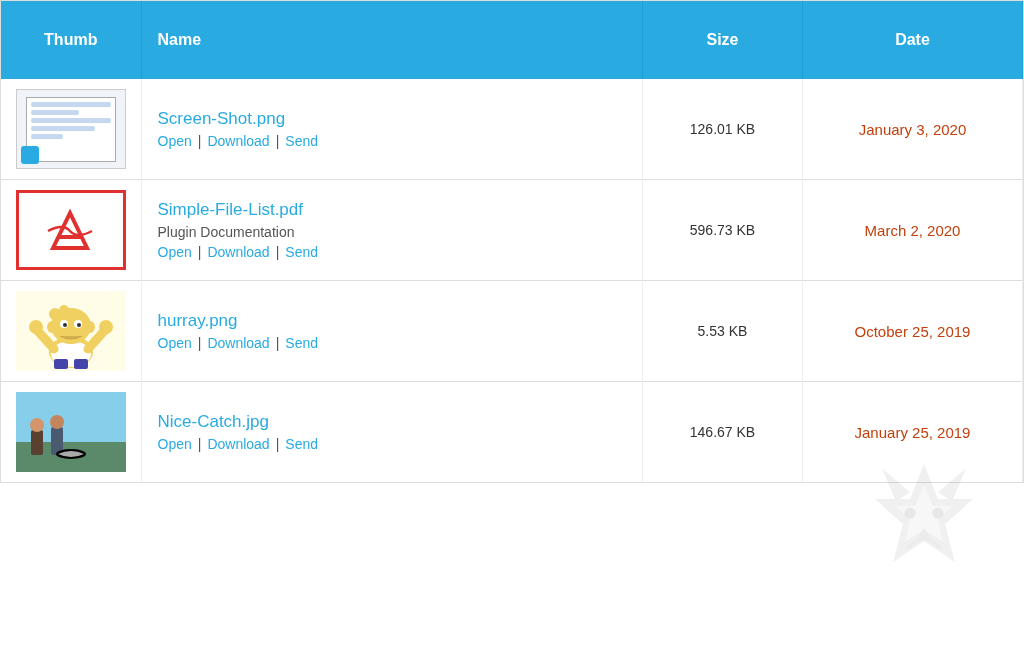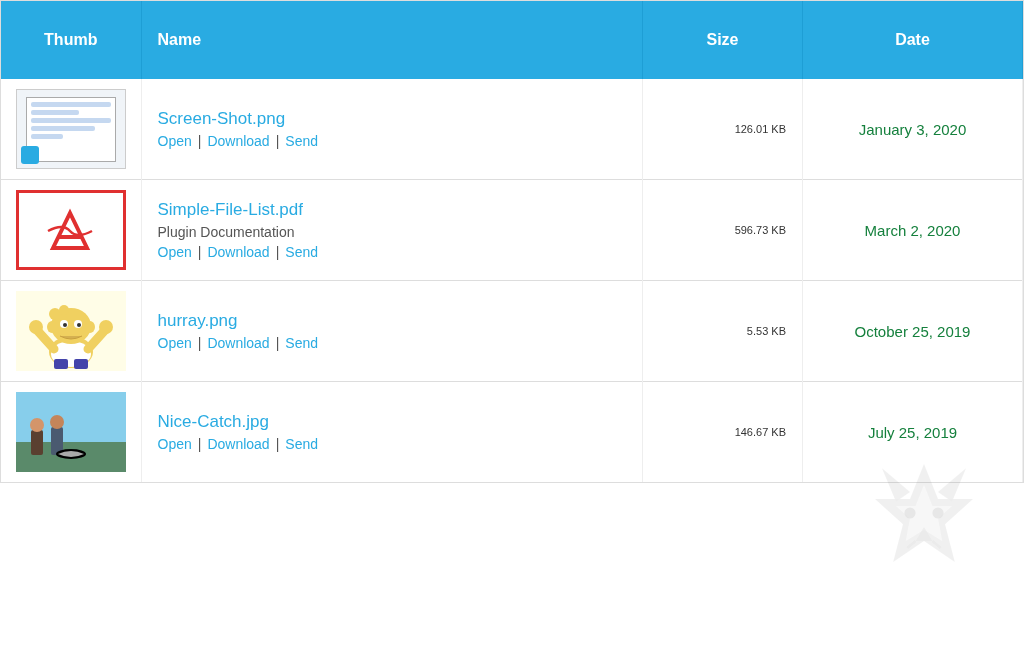--- a/index.html
+++ b/index.html
@@ -177,8 +177,8 @@
     }
     .size-cell {
       width: 160px;
-      text-align: right;
-      font-size: 11px;
+      text-align: center;
+      font-size: 14px;
       color: #333;
       margin-top: 8px;
     }

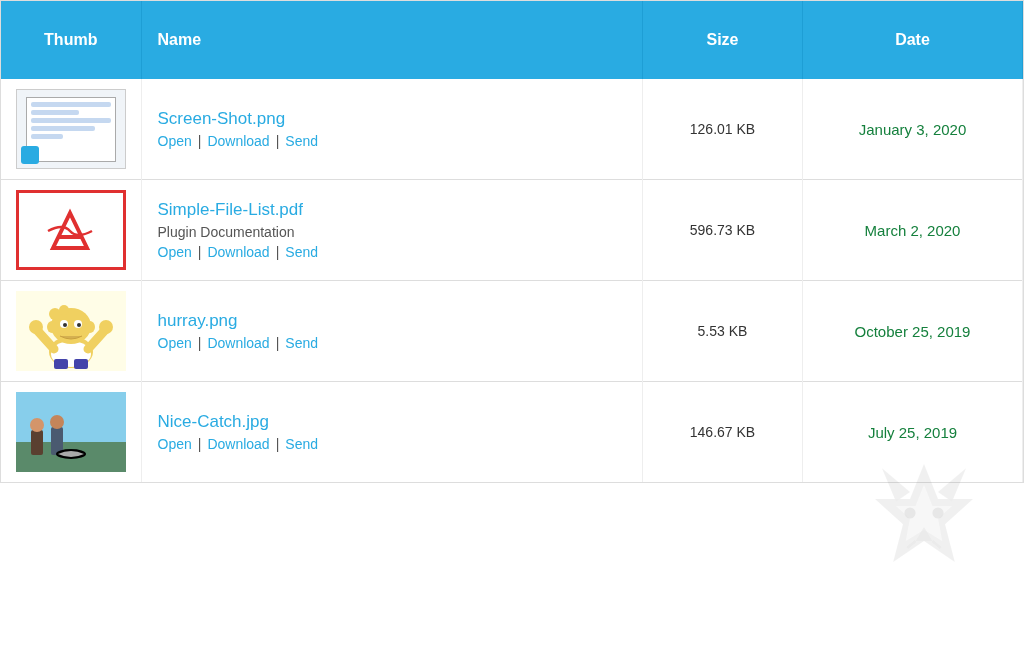--- a/index.html
+++ b/index.html
@@ -186,7 +186,7 @@
       width: 220px;
       text-align: center;
       font-size: 15px;
-      color: #15803d;
+      color: #c2410c;
     }
     
     .watermark {

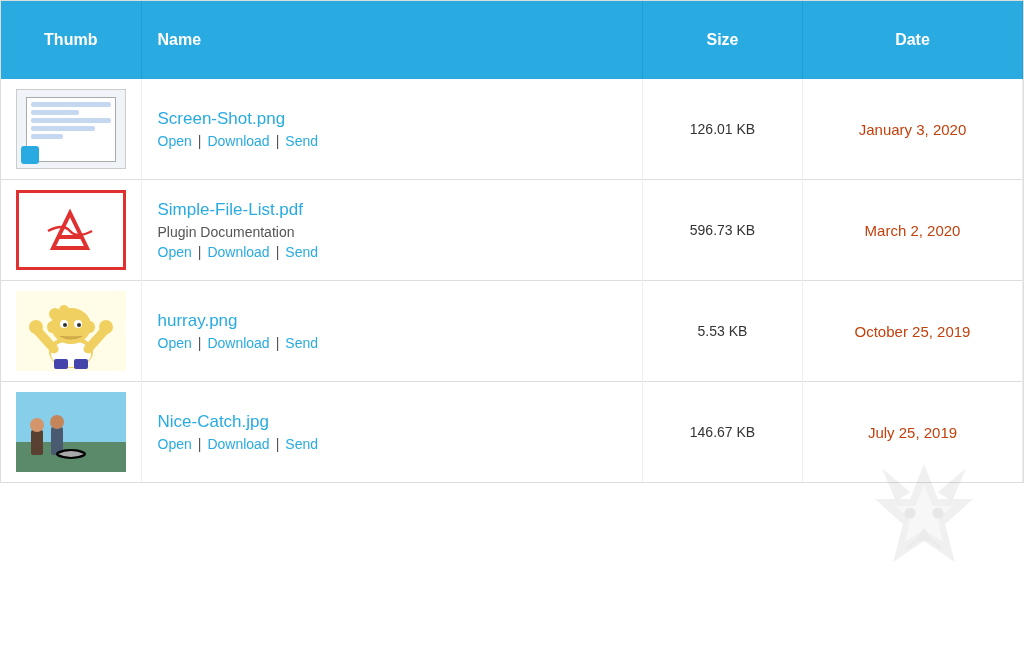--- a/index.html
+++ b/index.html
@@ -355,7 +355,7 @@
             </div>
           </td>
           <td class="size-cell">146.67 KB</td>
-          <td class="date-cell">July 25, 2019</td>
+          <td class="date-cell">January 25, 2019</td>
         </tr>
       </tbody>
   </table>

